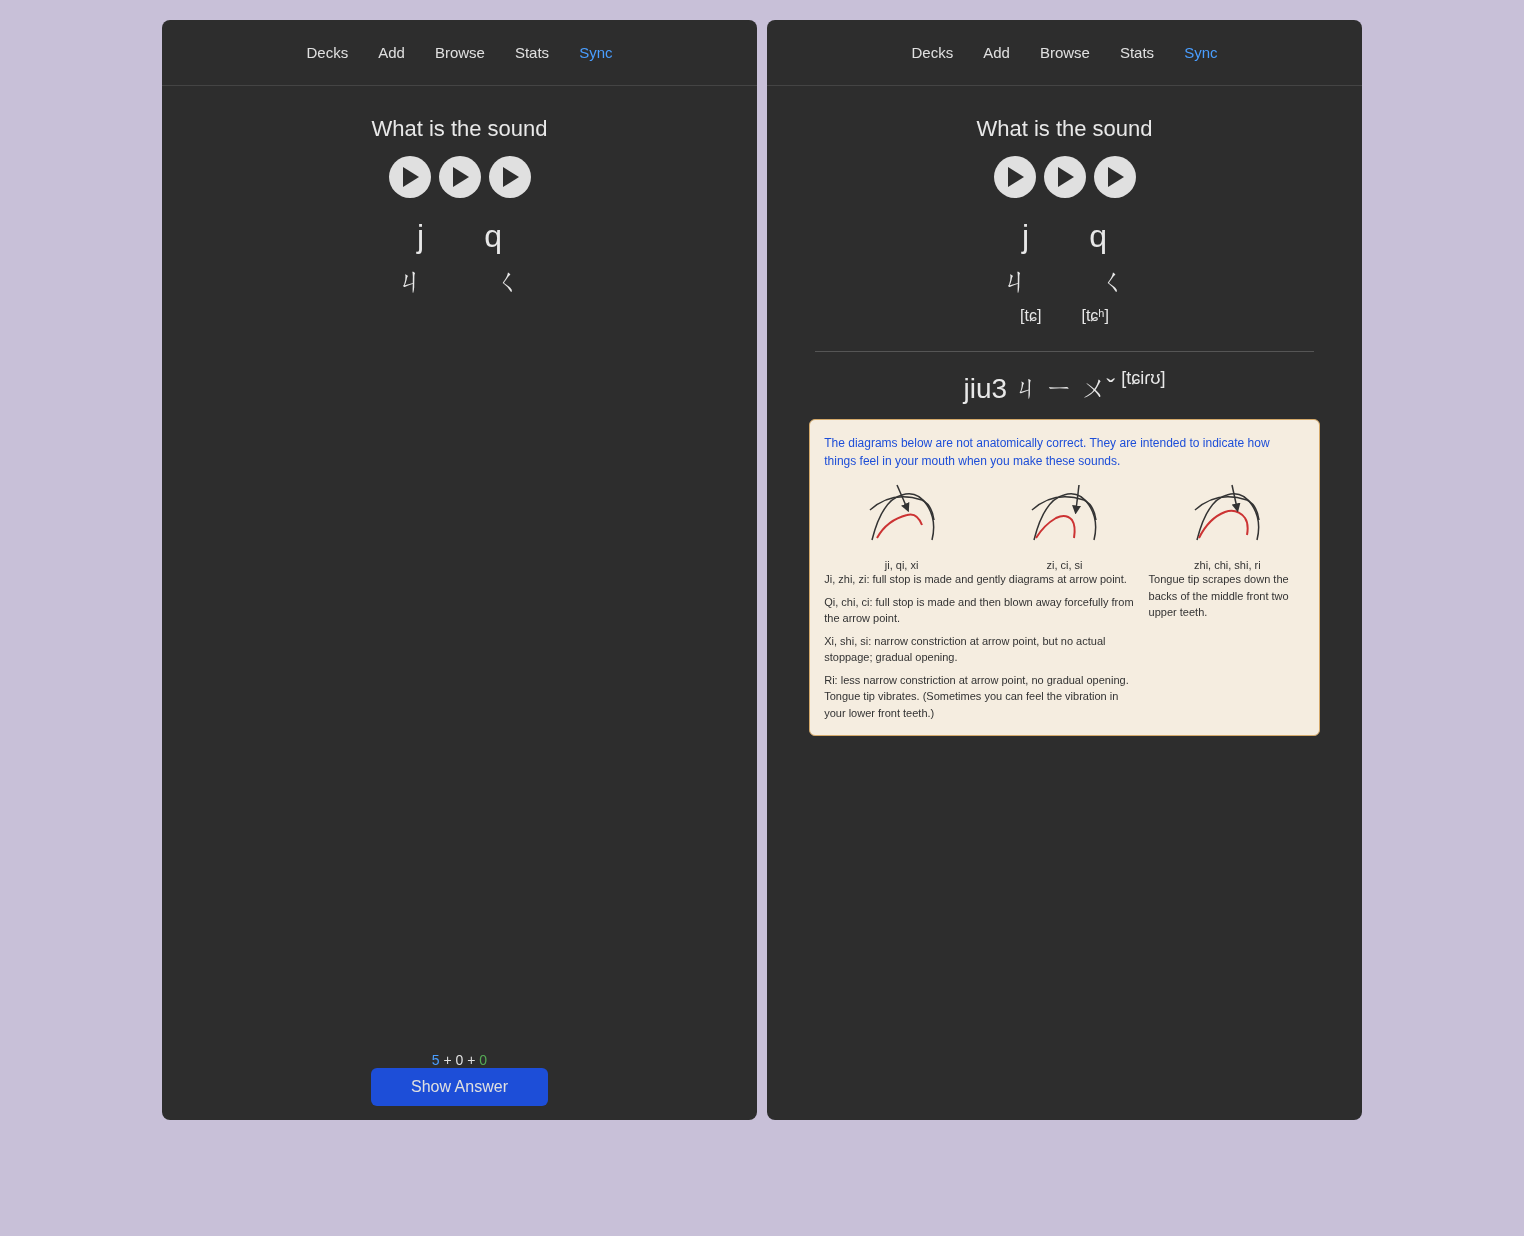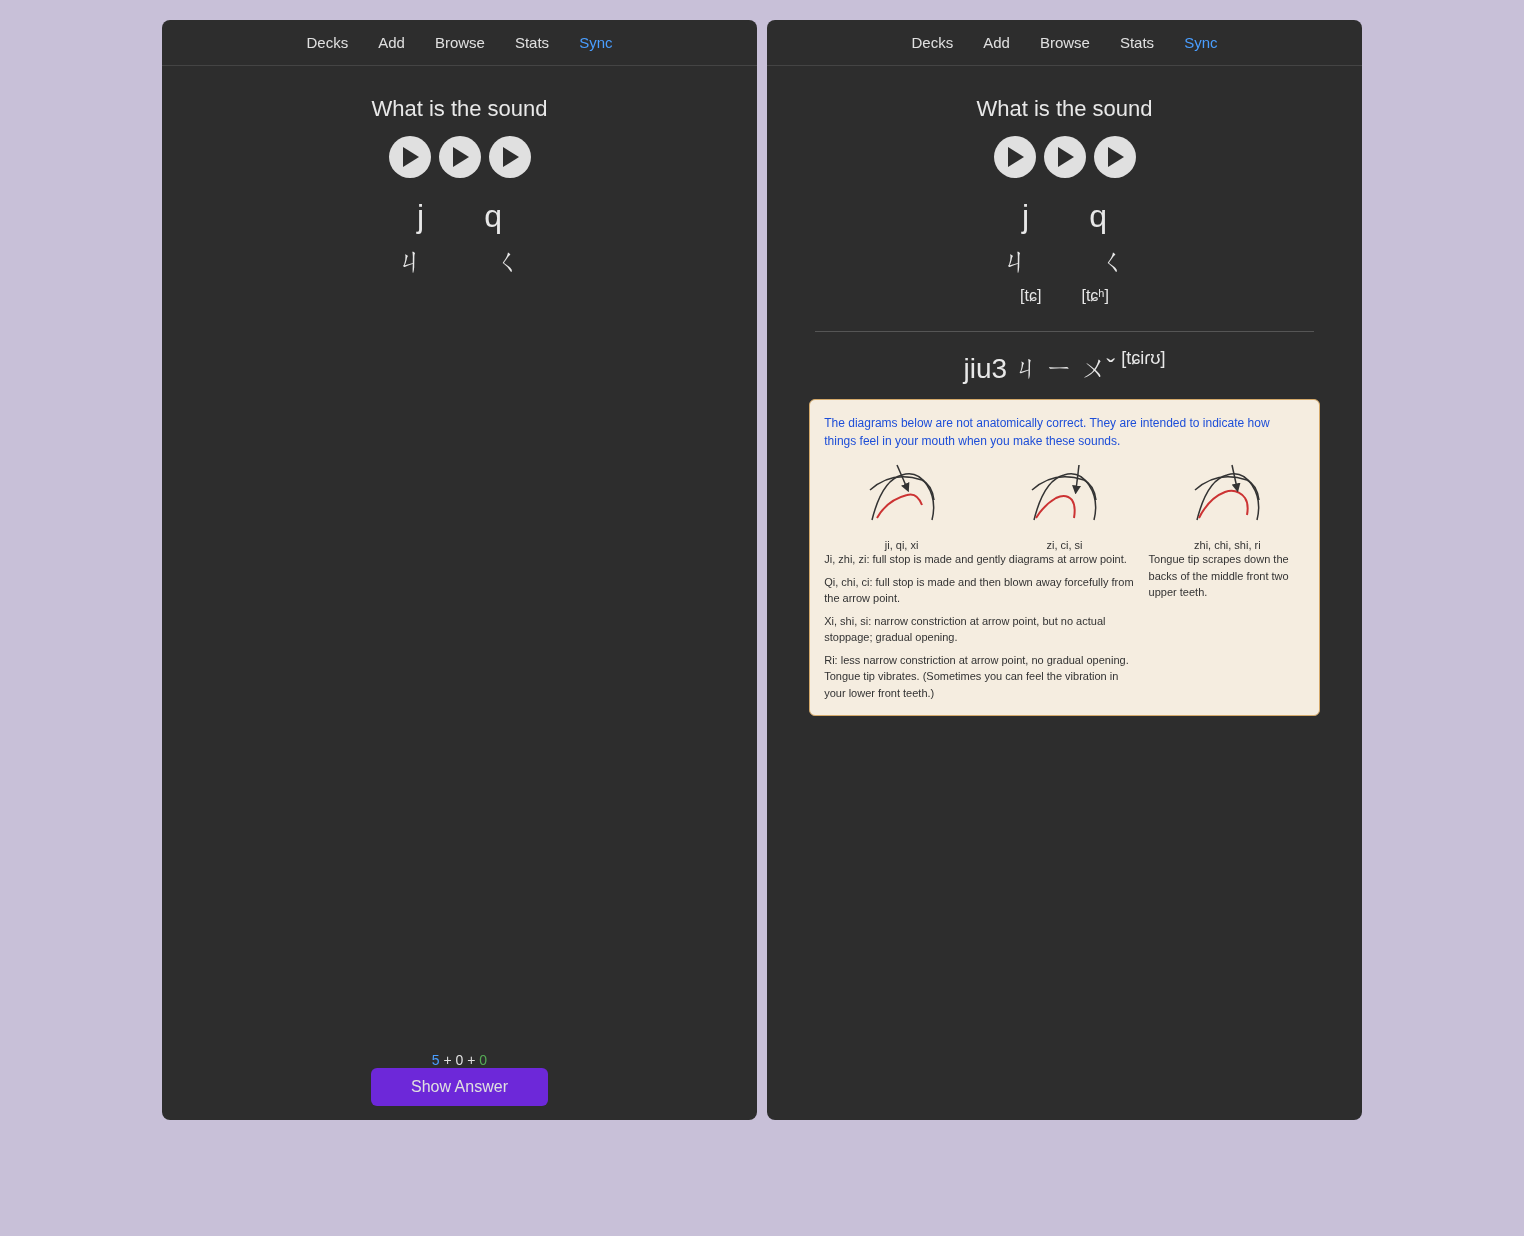--- a/index.html
+++ b/index.html
@@ -30,7 +30,7 @@
       display: flex;
       justify-content: center;
       gap: 30px;
-      padding: 14px 20px;
+      padding: 24px 20px;
       border-bottom: 1px solid #444;
     }
     .nav-item {

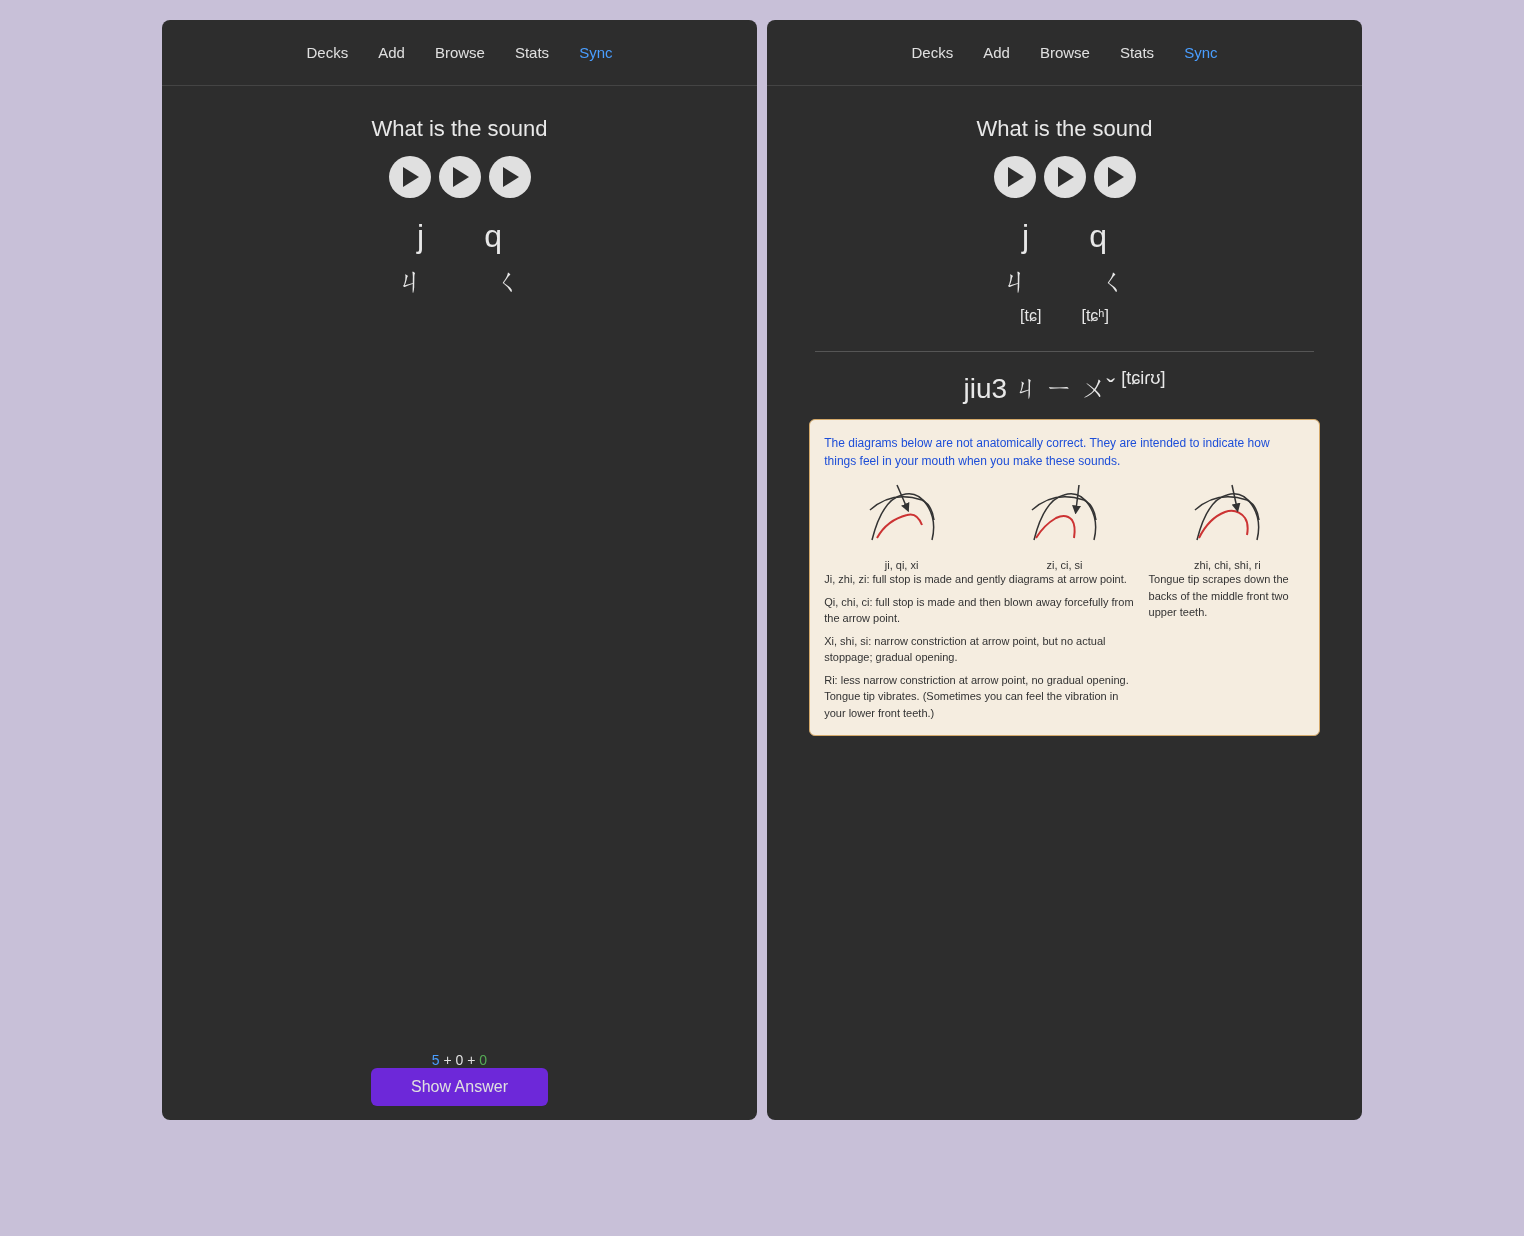--- a/index.html
+++ b/index.html
@@ -195,7 +195,7 @@
     .score-learn { color: #e0e0e0; }
     .score-review { color: #55aa55; }
     .show-answer-btn {
-      background: #6d28d9;
+      background: #1d4ed8;
       color: #e0e0e0;
       border: none;
       border-radius: 6px;

